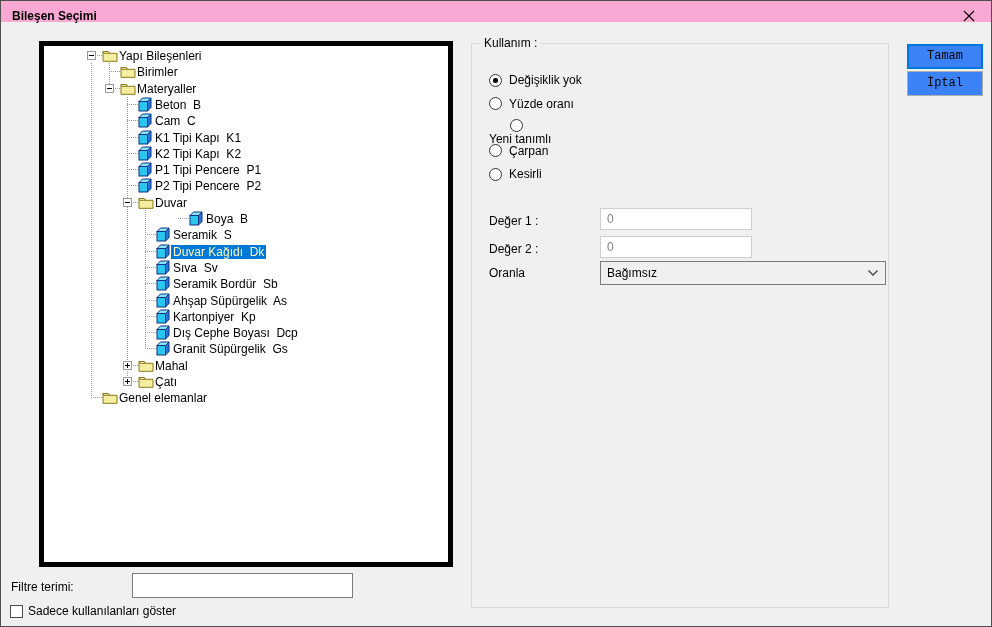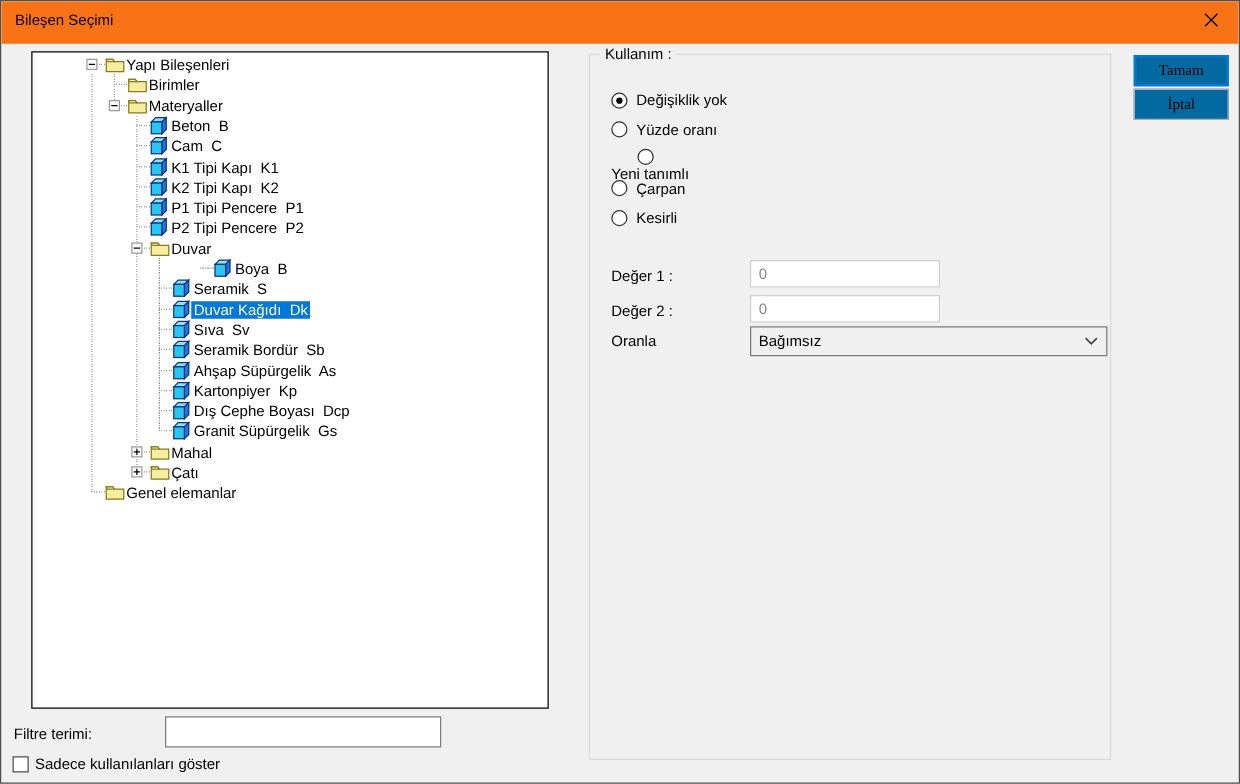--- a/index.html
+++ b/index.html
@@ -10,7 +10,7 @@
             background:#f0f0f0; border:1px solid #4e4e4e; overflow:hidden; }
 
   
-  .titlebar { position:absolute; left:0; top:0; width:100%; height:34px; background:#f97316; }
+  .titlebar { position:absolute; left:0; top:0; width:100%; height:21px; background:#f9a8d4;font-weight:bold; }
   .title-text { position:absolute; left:11px; top:0; line-height:30px; font-size:12px; }
   .close-btn { position:absolute; right:0; top:0; width:45px; height:29px;
                display:flex; align-items:center; justify-content:center; cursor:default; }

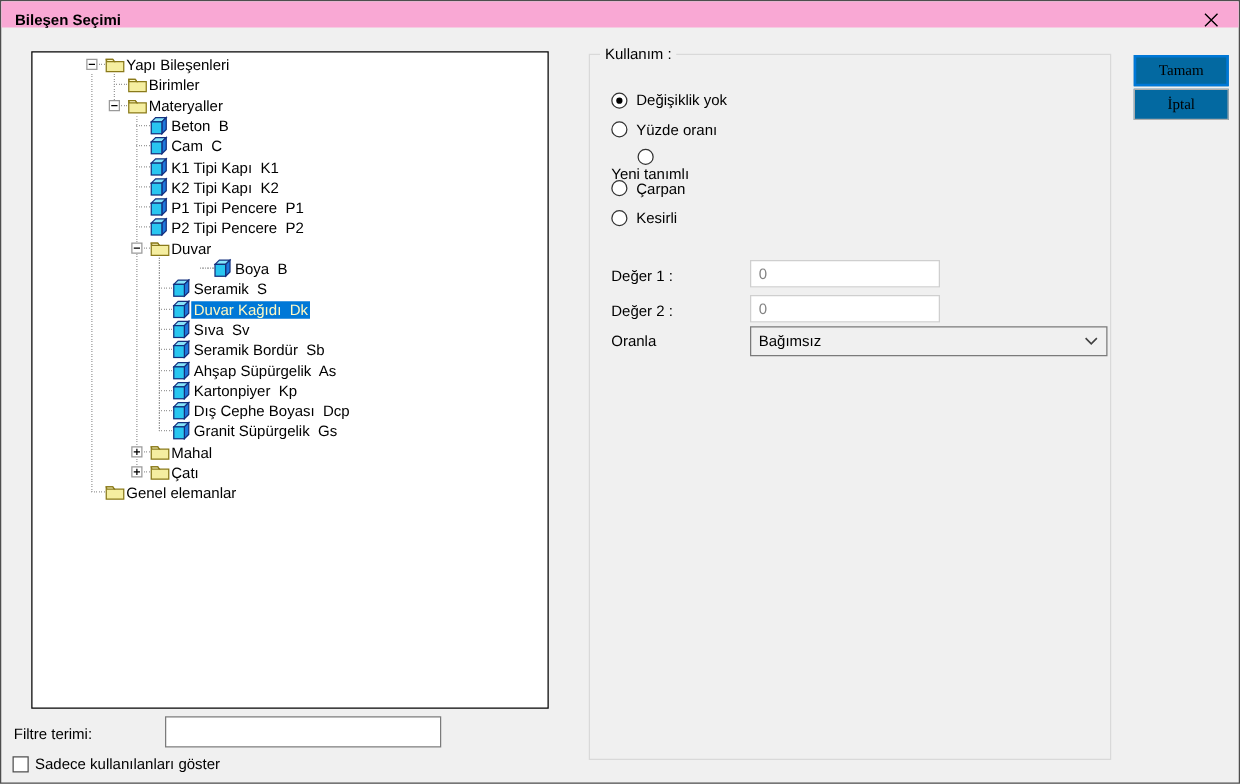--- a/index.html
+++ b/index.html
@@ -16,8 +16,8 @@
                display:flex; align-items:center; justify-content:center; cursor:default; }
 
   
-  .tree { position:absolute; left:24px; top:40px; width:414px; height:526px;
-          background:#fff; border:1px solid #000000; overflow:hidden; }
+  .tree { position:absolute; left:38px; top:40px; width:414px; height:526px;
+          background:#fff; border:5px solid #000000; overflow:hidden; }
   .tree-inner { position:relative; width:100%; height:100%; }
   .tree-row { position:absolute; height:16px; width:100%; }
   .tree-row .lbl { position:absolute; top:1px; white-space:pre; font-size:12px; line-height:14px; padding:0 2px; }

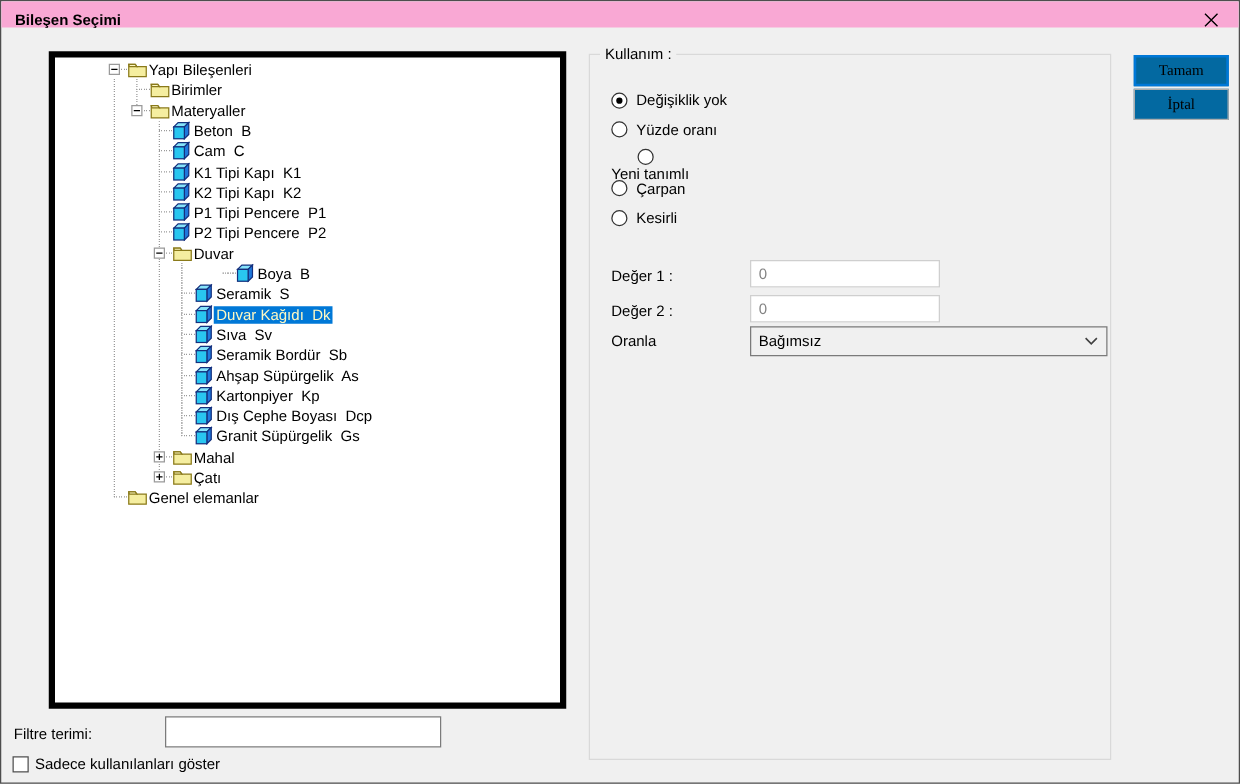--- a/index.html
+++ b/index.html
@@ -50,8 +50,8 @@
   .combo .chev { margin-left:auto; }
 
   
-  .btn { position:absolute; width:76px; height:25px; background:#0369a1; border:1px solid #adadad;
-         font-size:12px; text-align:center; line-height:22px; font-family:Liberation Serif, serif; }
+  .btn { position:absolute; width:76px; height:25px; background:#3b82f6; border:1px solid #adadad;
+         font-size:12px; text-align:center; line-height:22px; font-family:Liberation Mono, monospace; }
   .btn.default { border:2px solid #0078d7; line-height:20px; }
 
   

